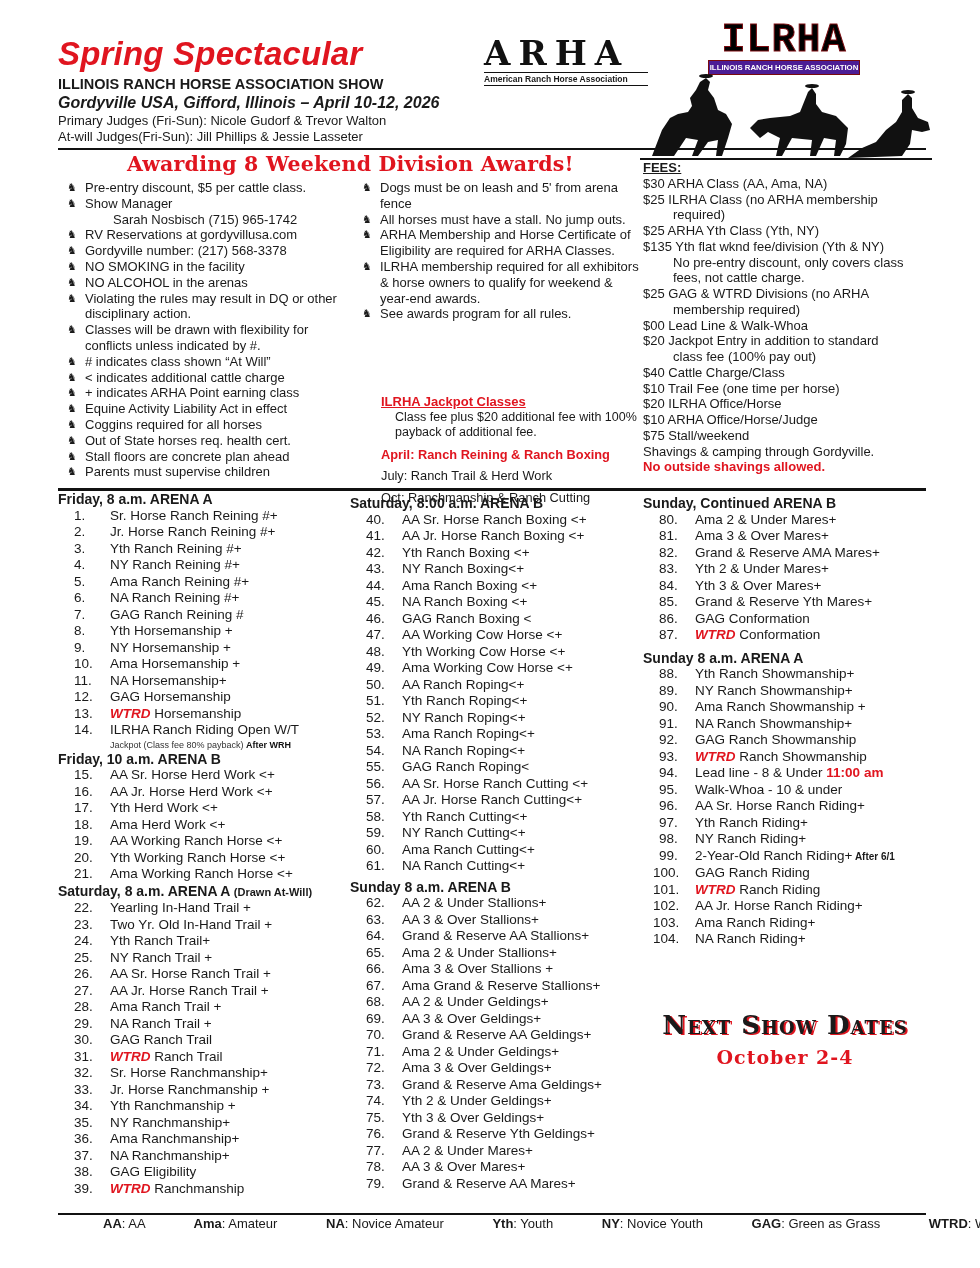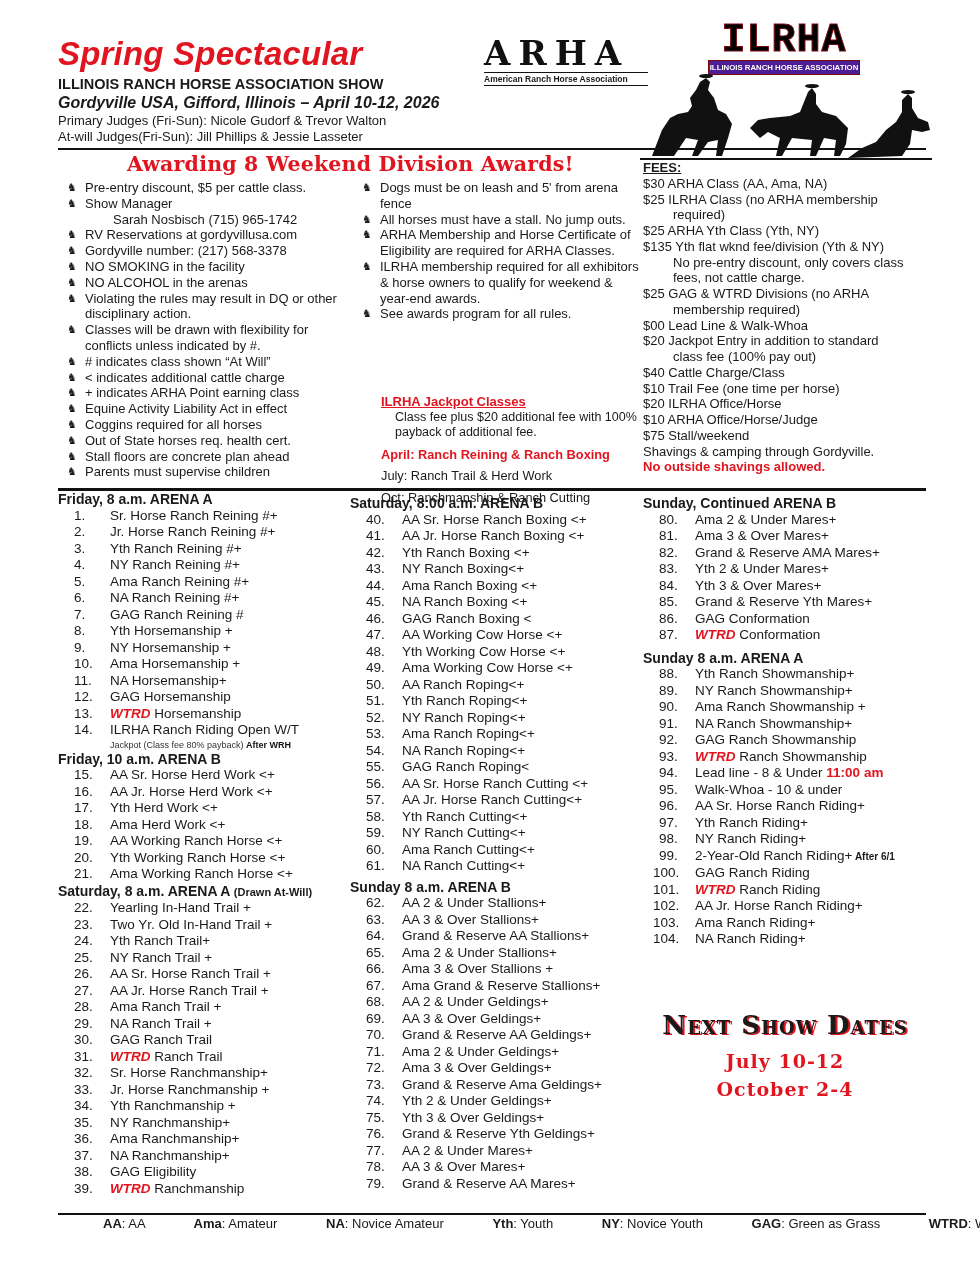--- a/index.html
+++ b/index.html
@@ -611,7 +611,6 @@
 
 <div class="abs next">
   <div class="nt">Next Show Dates</div>
-  <div class="d">July 10-12</div>
   <div class="d" style="margin-top:6px">October 2-4</div>
 </div>
 

